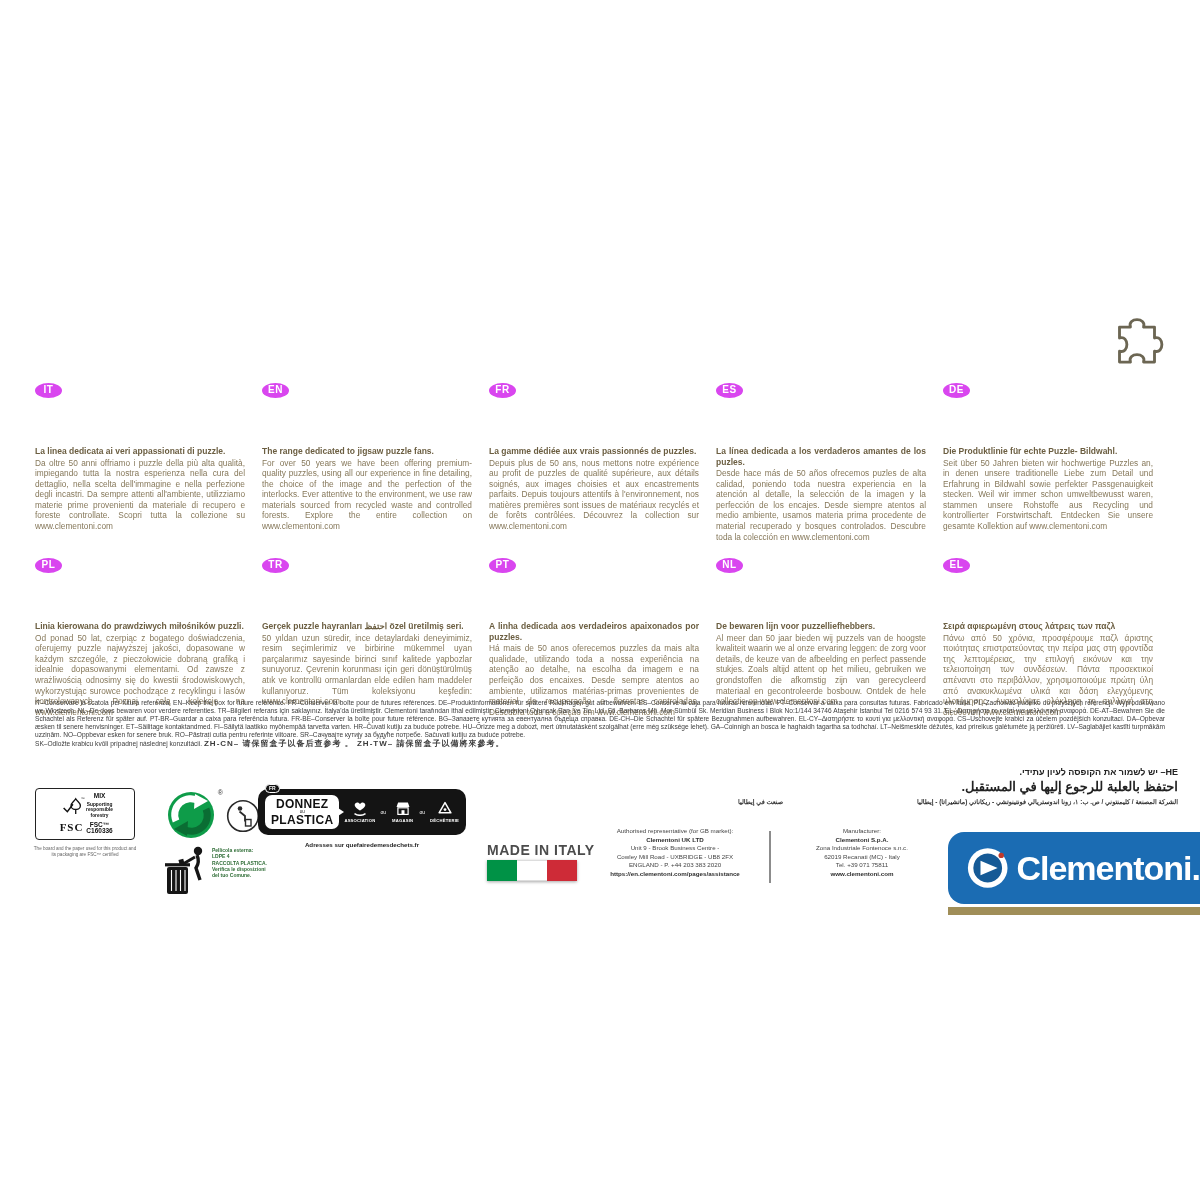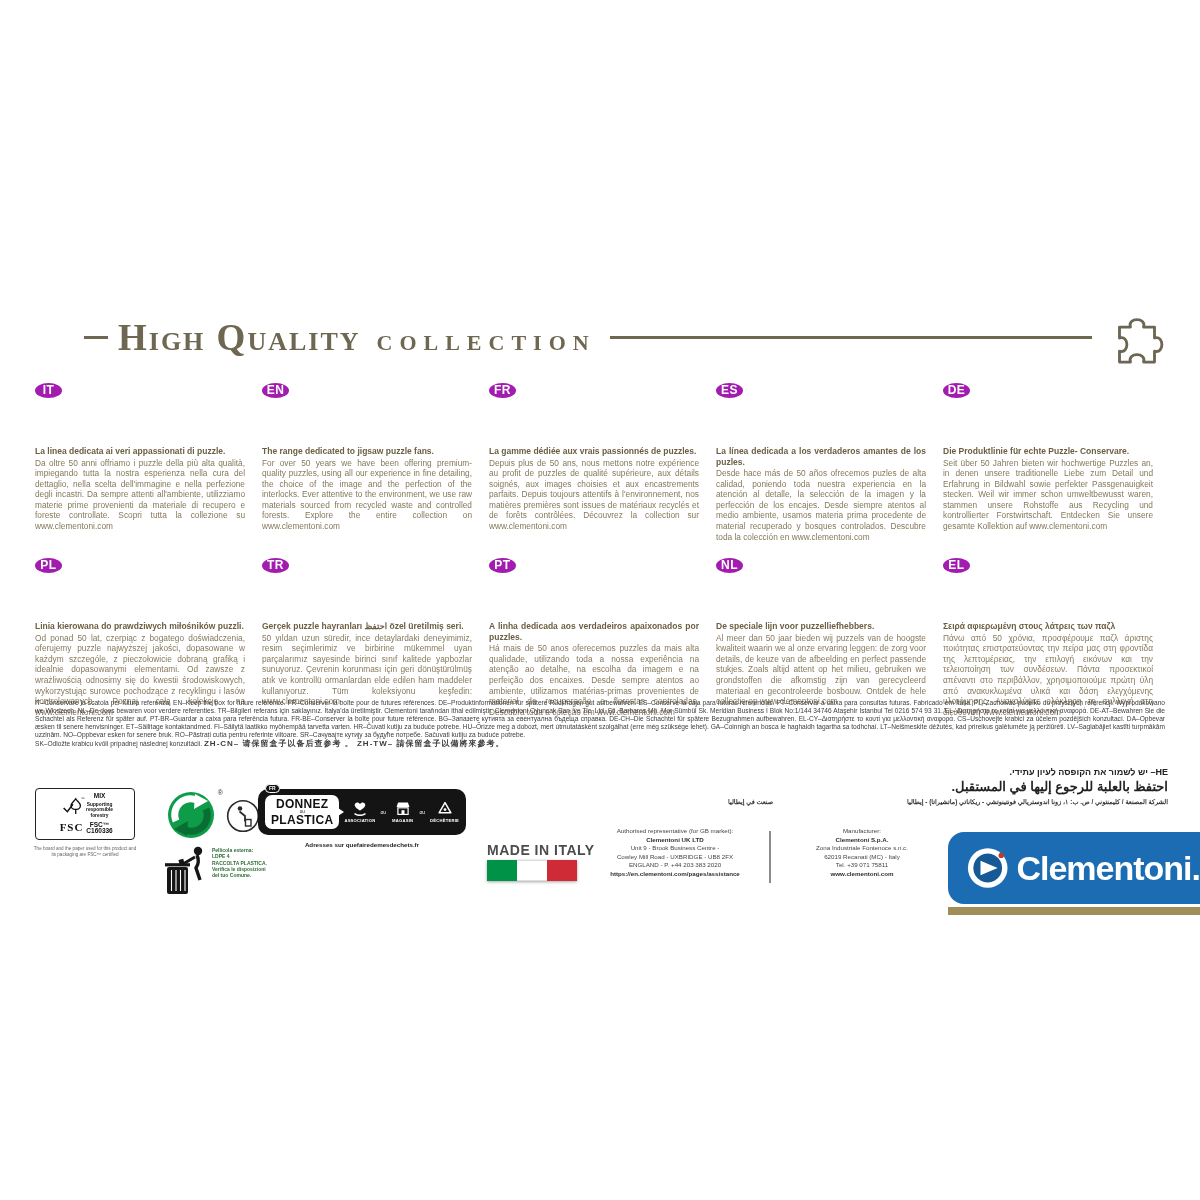--- a/index.html
+++ b/index.html
@@ -97,14 +97,6 @@
 
 <div class="page">
 
-  <div class="hq-header">
-    <div class="hq-dash"></div>
-    <div class="hq-text">
-      <span class="hq-main">High Quality</span>
-      <span class="hq-sub">COLLECTION</span>
-    </div>
-    <div class="hq-line"></div>
-  </div>
   <div class="puzzle-icon">
     <svg width="70" height="70" viewBox="0 0 64 64">
       <path d="M16 22 h10 c-3 -9 15 -9 12 0 h10 v10 c9 -3 9 15 0 12 v10 h-10 c3 -9 -15 -9 -12 0 h-10 v-10 c9 3 9 -15 0 -12 z" fill="none" stroke="#6c6653" stroke-width="2.6" stroke-linejoin="round"></path>

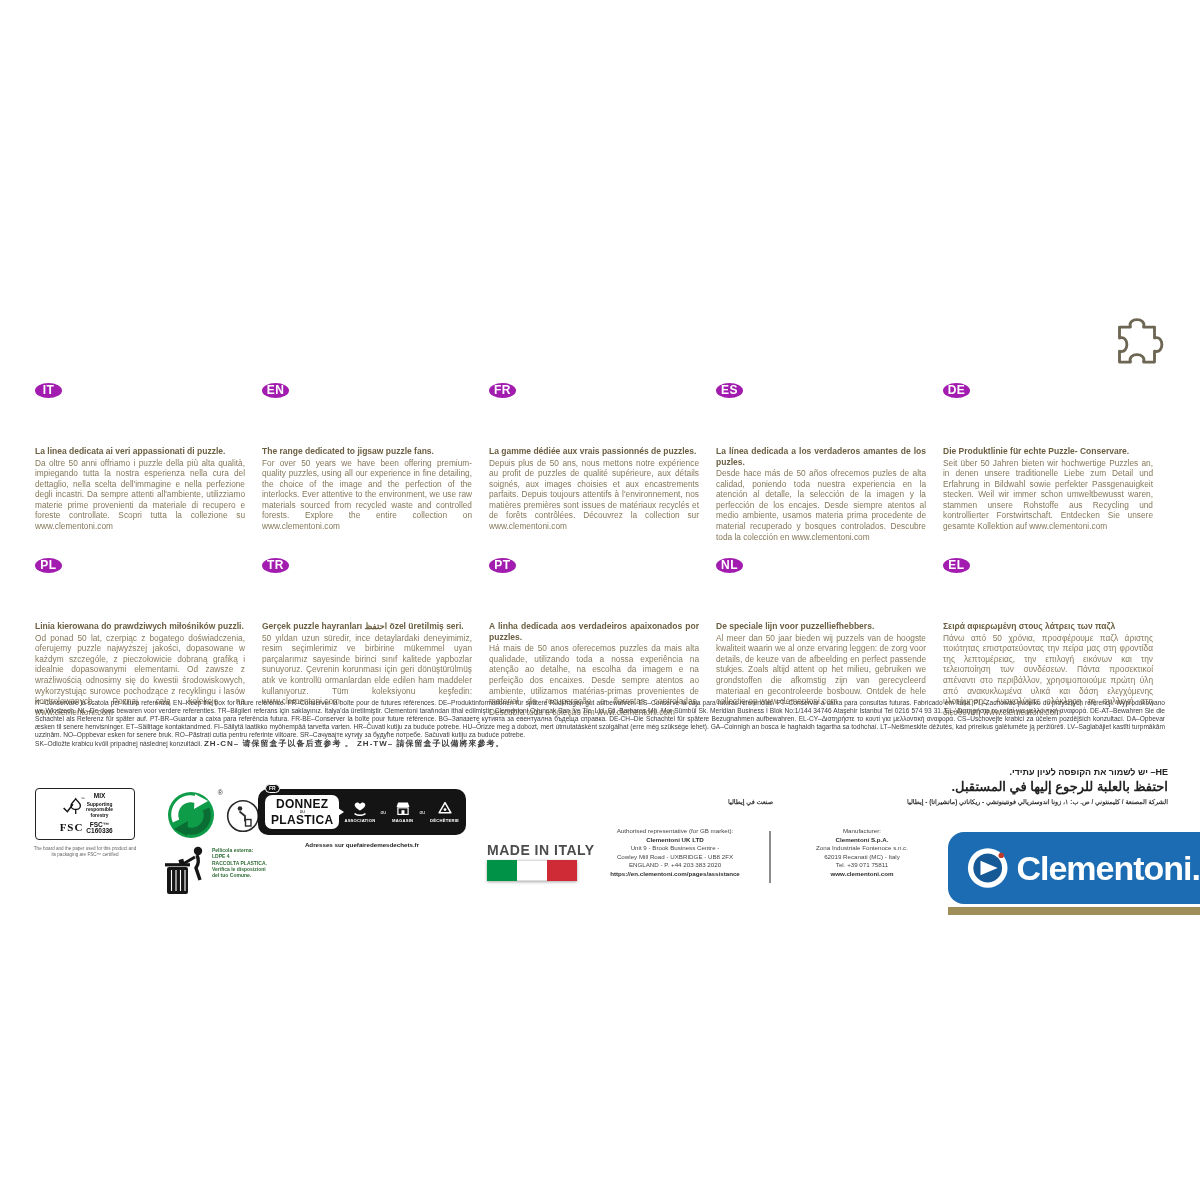--- a/index.html
+++ b/index.html
@@ -19,8 +19,8 @@
   .lang-grid{position:absolute;left:35px;top:383px;width:1120px;display:grid;
              grid-template-columns:repeat(5,210px);column-gap:17px;row-gap:16px;}
   .lang-block{font-size:8.3px;line-height:10.6px;text-align:justify;color:#86785a;}
-  .lang-badge{width:27px;height:15px;border-radius:50%;background:#a21caf;color:#fff;
-              font-size:12px;font-weight:bold;display:flex;align-items:center;justify-content:center;
+  .lang-badge{width:27px;height:15px;border-radius:50%;background:#d946ef;color:#fff;
+              font-size:10px;font-weight:bold;display:flex;align-items:center;justify-content:center;
               margin-bottom:6px;letter-spacing:.5px;}
   .lang-title{font-weight:bold;color:#6b5e41;font-size:8.5px;line-height:10.5px;margin-top:48px;}
   .lang-body{margin-top:1px;}

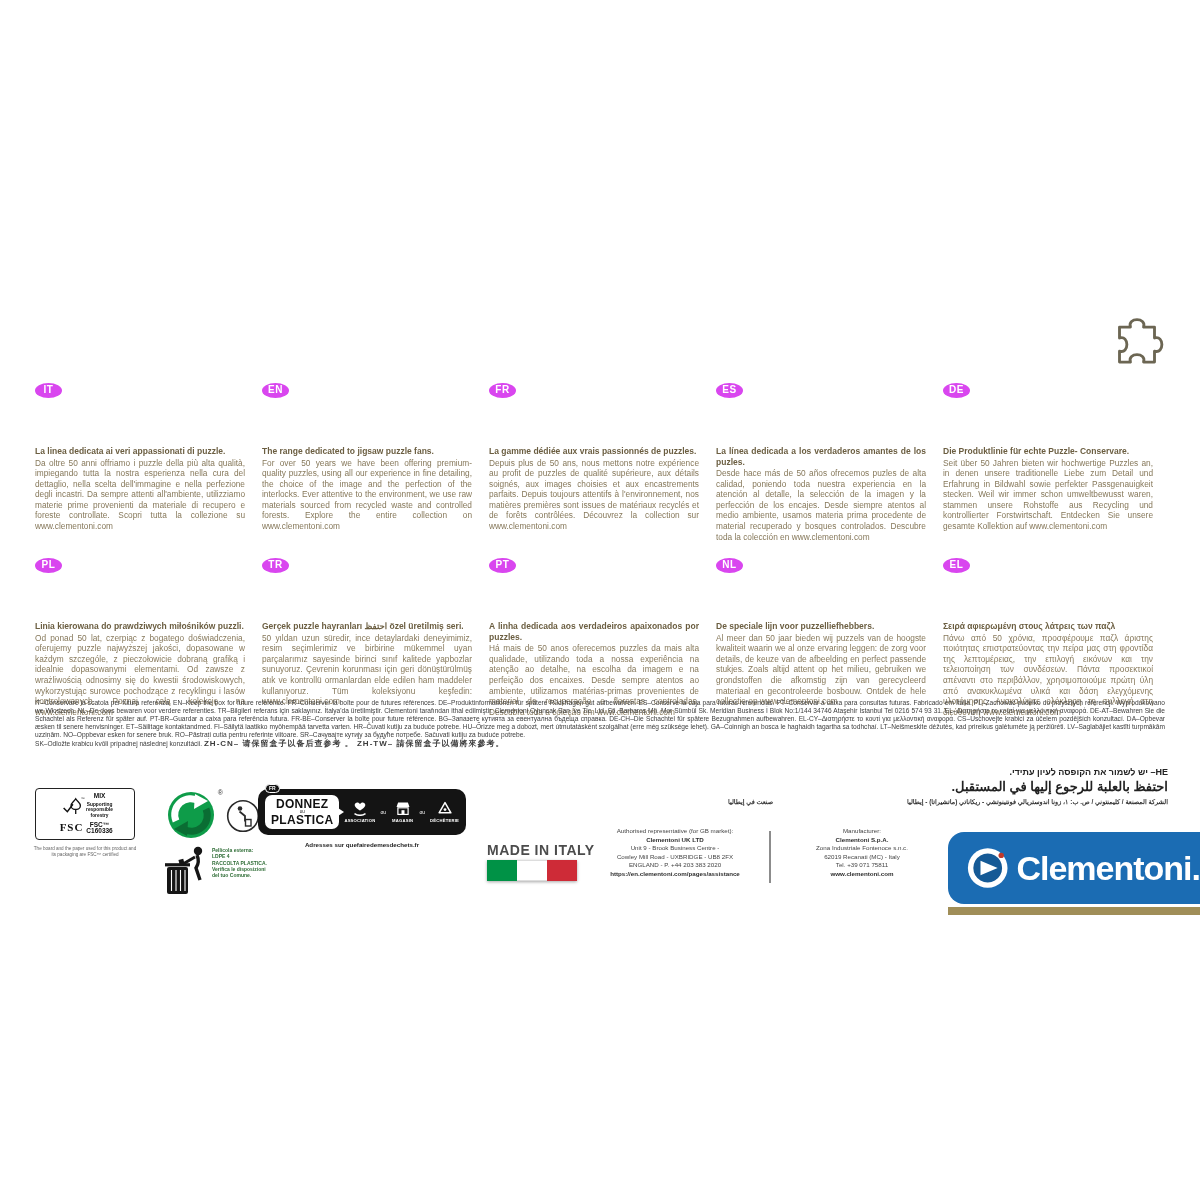--- a/index.html
+++ b/index.html
@@ -126,7 +126,7 @@
     </div>
     <div class="lang-block">
       <div class="lang-badge">DE</div>
-      <div class="lang-title">Die Produktlinie für echte Puzzle- Conservare.</div>
+      <div class="lang-title">Die Produktlinie für echte Puzzle- Bildwahl.</div>
       <div class="lang-body">Seit über 50 Jahren bieten wir hochwertige Puzzles an, in denen unsere traditionelle Liebe zum Detail und Erfahrung in Bildwahl sowie perfekter Passgenauigkeit stecken. Weil wir immer schon umweltbewusst waren, stammen unsere Rohstoffe aus Recycling und kontrollierter Forstwirtschaft. Entdecken Sie unsere gesamte Kollektion auf www.clementoni.com</div>
     </div>
     <div class="lang-block">

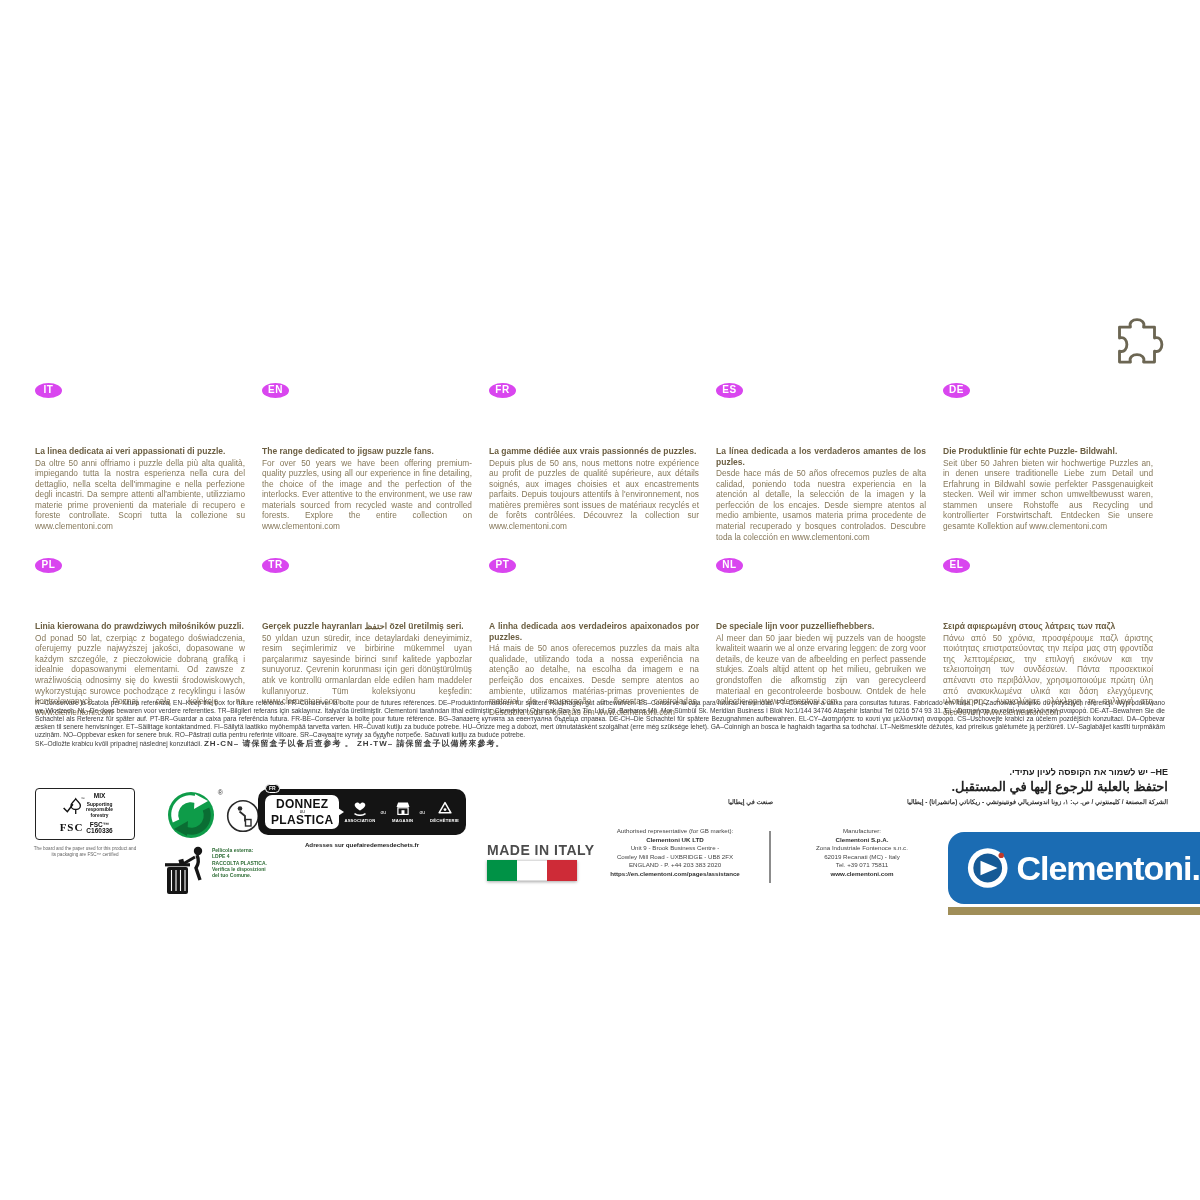--- a/index.html
+++ b/index.html
@@ -146,7 +146,7 @@
     </div>
     <div class="lang-block">
       <div class="lang-badge">NL</div>
-      <div class="lang-title">De speciale lijn voor puzzelliefhebbers.</div>
+      <div class="lang-title">De bewaren lijn voor puzzelliefhebbers.</div>
       <div class="lang-body">Al meer dan 50 jaar bieden wij puzzels van de hoogste kwaliteit waarin we al onze ervaring leggen: de zorg voor details, de keuze van de afbeelding en perfect passende stukjes. Zoals altijd attent op het milieu, gebruiken we grondstoffen die afkomstig zijn van gerecycleerd materiaal en gecontroleerde bosbouw. Ontdek de hele collectie op www.clementoni.com</div>
     </div>
     <div class="lang-block">

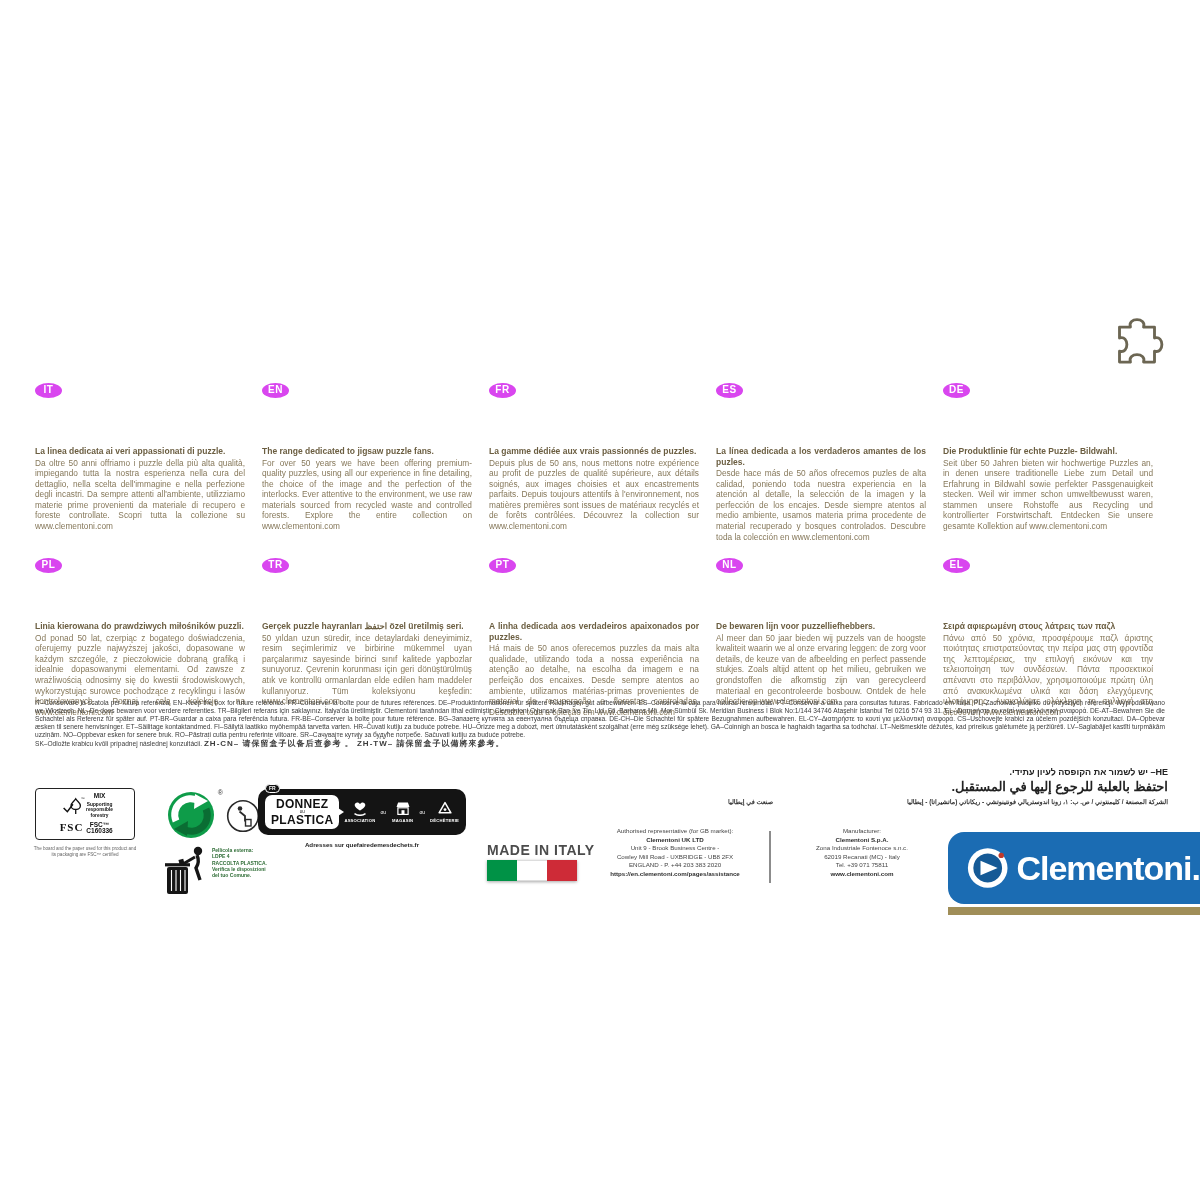--- a/index.html
+++ b/index.html
@@ -32,7 +32,7 @@
   .zh-bold{font-weight:bold;font-size:8px;letter-spacing:1px;margin-top:45px;}
 
   
-  .rtl-block{position:absolute;right:32px;top:767px;width:440px;direction:rtl;text-align:right;color:#222;}
+  .rtl-block{position:absolute;right:22px;top:767px;width:440px;direction:rtl;text-align:right;color:#222;}
   .he-line{font-size:9px;font-weight:bold;}
   .ar-line{font-size:13px;font-weight:bold;margin-top:2px;}
   .ar-small{margin-top:4px;display:flex;justify-content:space-between;font-size:6.4px;font-weight:bold;color:#333;}

